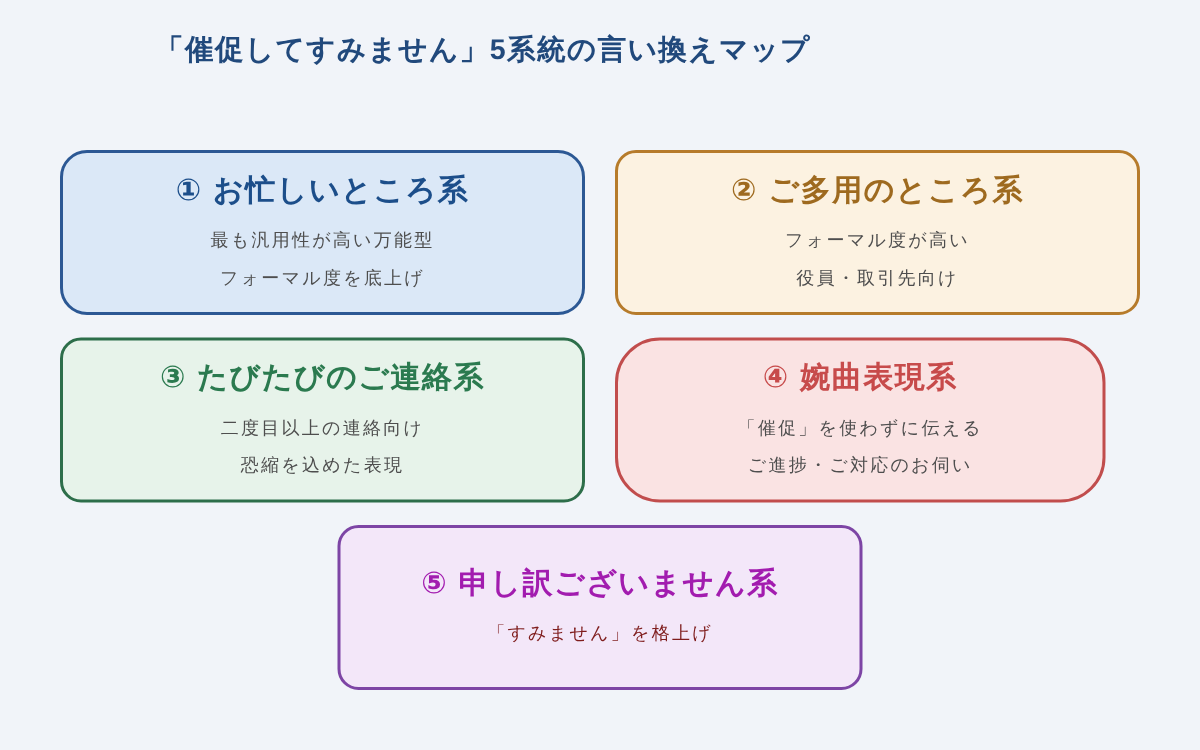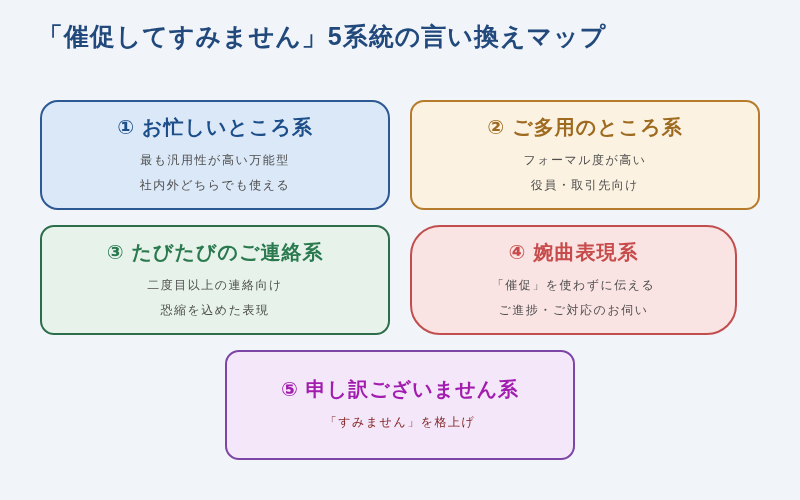--- a/index.html
+++ b/index.html
@@ -20,7 +20,7 @@
     left: 0;
     width: 644px;
     text-align: center;
-    font-size: 25px;
+    font-size: 19px;
     font-weight: bold;
     letter-spacing: 1px;
     color: #21497c;

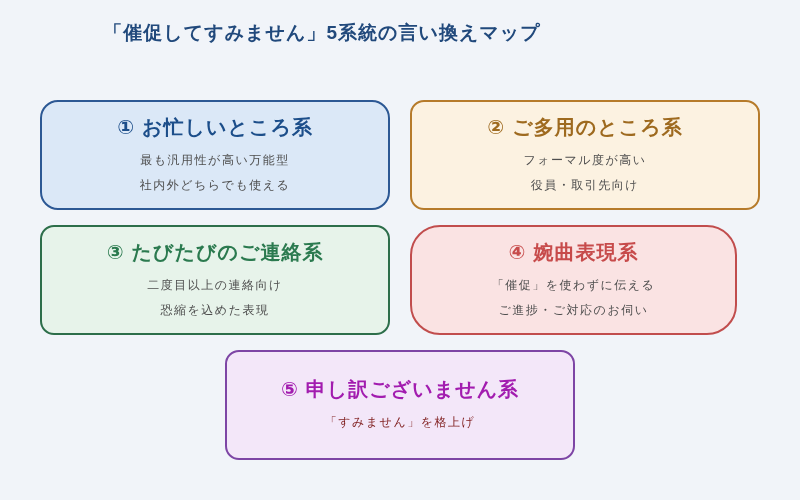--- a/index.html
+++ b/index.html
@@ -73,7 +73,7 @@
       <span class="card-number">①</span><span>お忙しいところ系</span>
     </div>
     <div class="card-line" style="color: rgb(78, 78, 78);">最も汎用性が高い万能型</div>
-    <div class="card-line" style="color: rgb(78, 78, 78);">社内外どちらでも使える</div>
+    <div class="card-line" style="color: rgb(78, 78, 78);">フォーマル度を底上げ</div>
   </div>
 
   <div class="card pos-3" style="background: rgb(231, 243, 234); border-color: rgb(45, 110, 74);">

